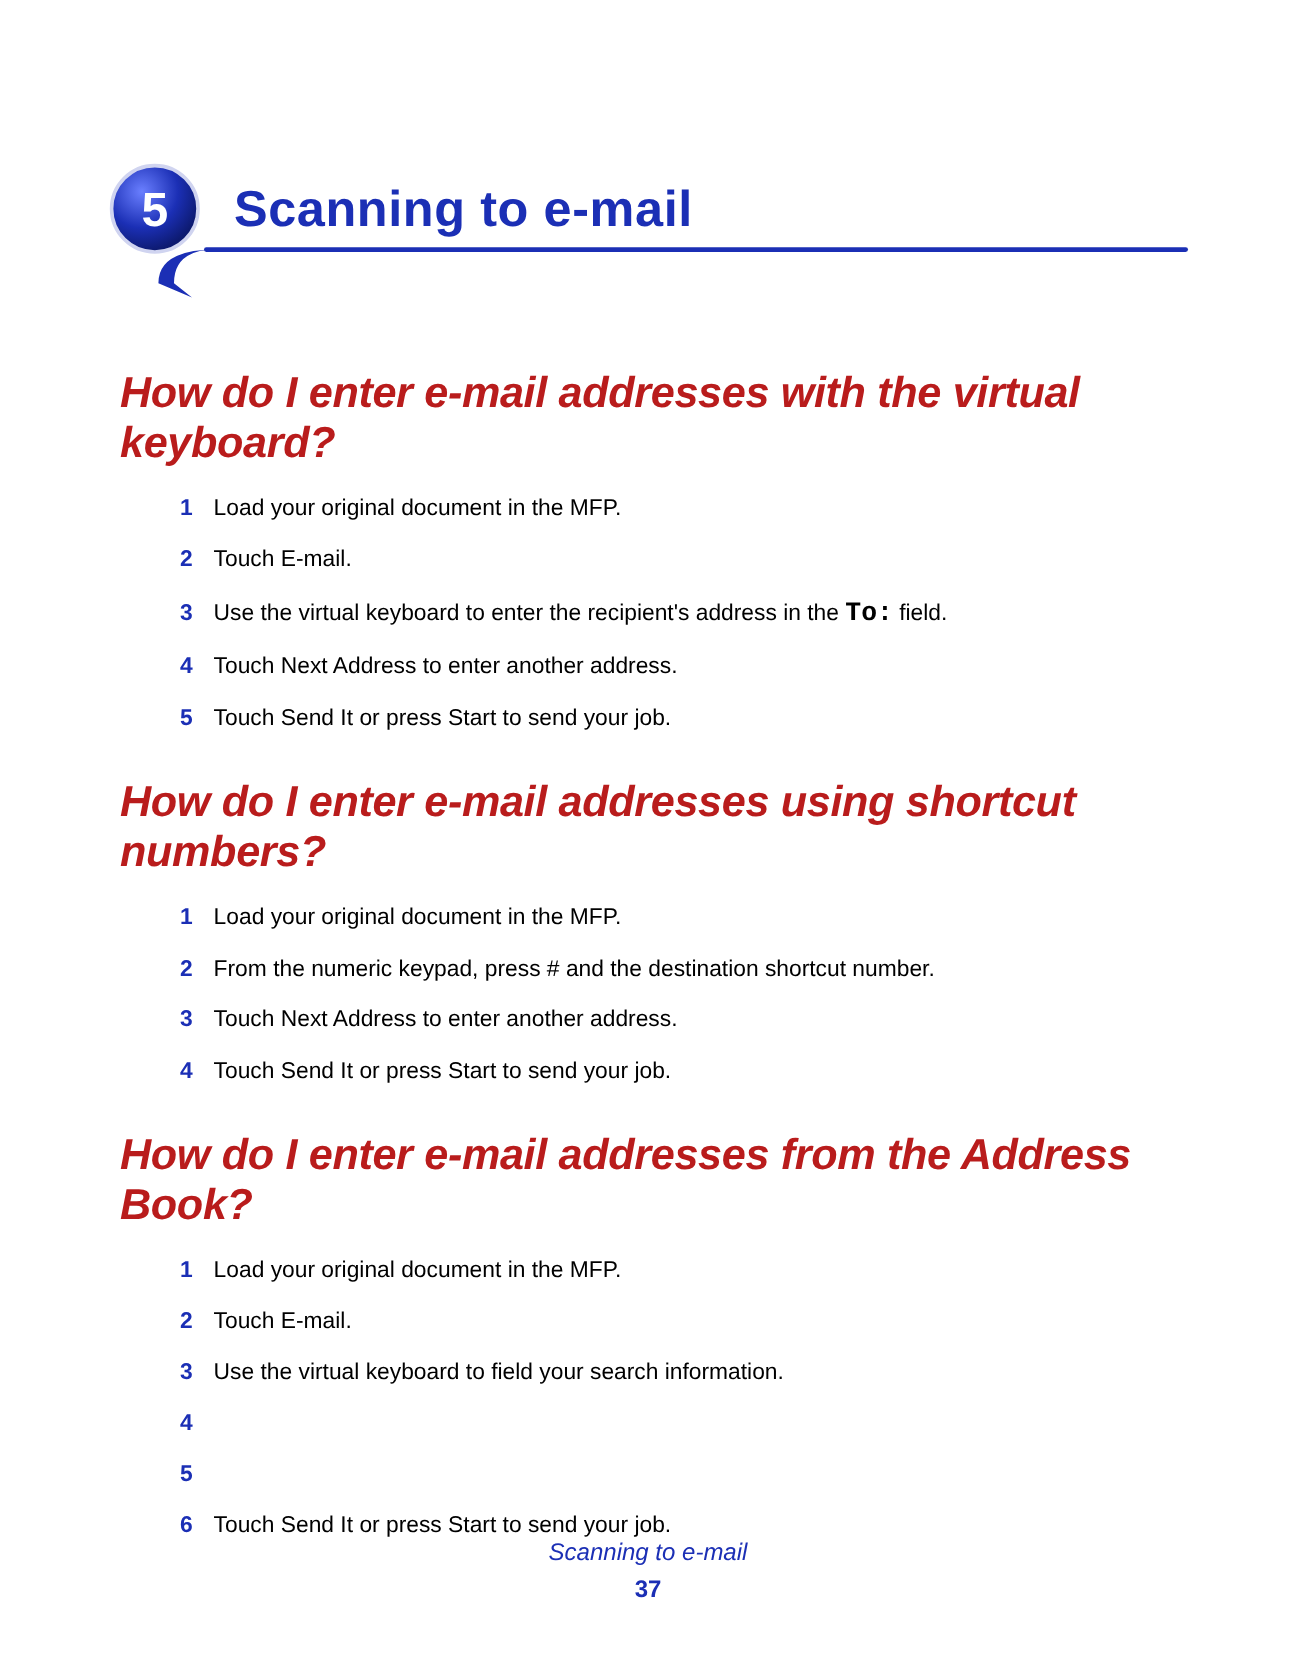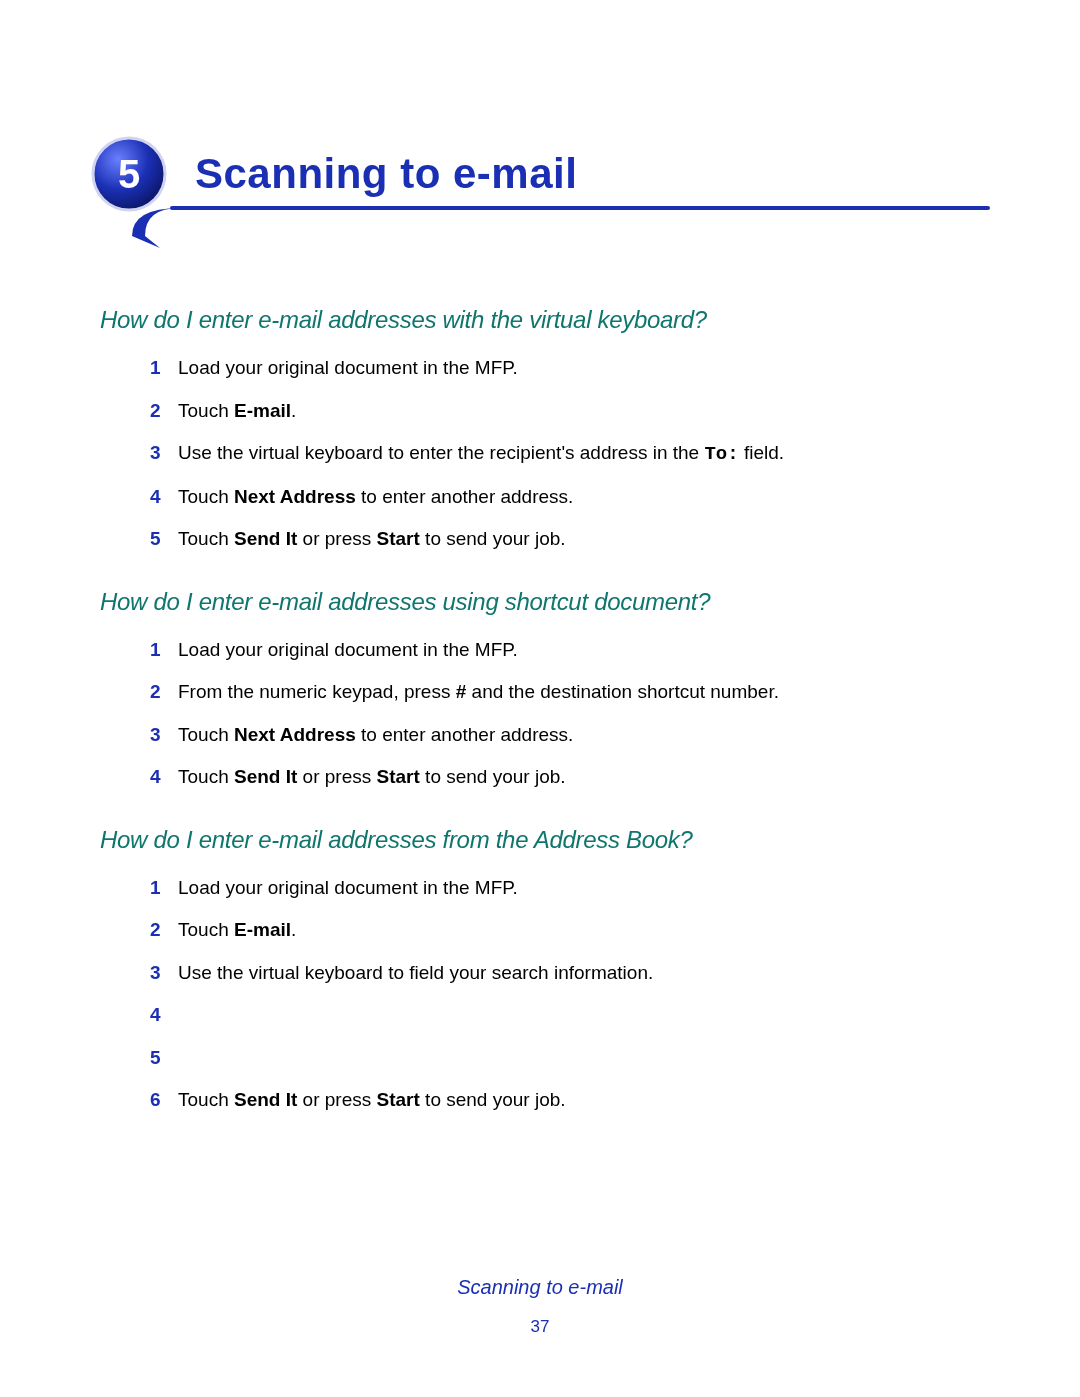--- a/index.html
+++ b/index.html
@@ -57,10 +57,10 @@
     top: 0;
   }
   .section-heading {
-    color: #0f766e;
+    color: #b91c1c;
     font-style: italic;
-    font-weight: normal;
-    font-size: 24px;
+    font-weight: bold;
+    font-size: 36px;
     margin: 34px 0 20px 0;
     letter-spacing: -0.3px;
   }

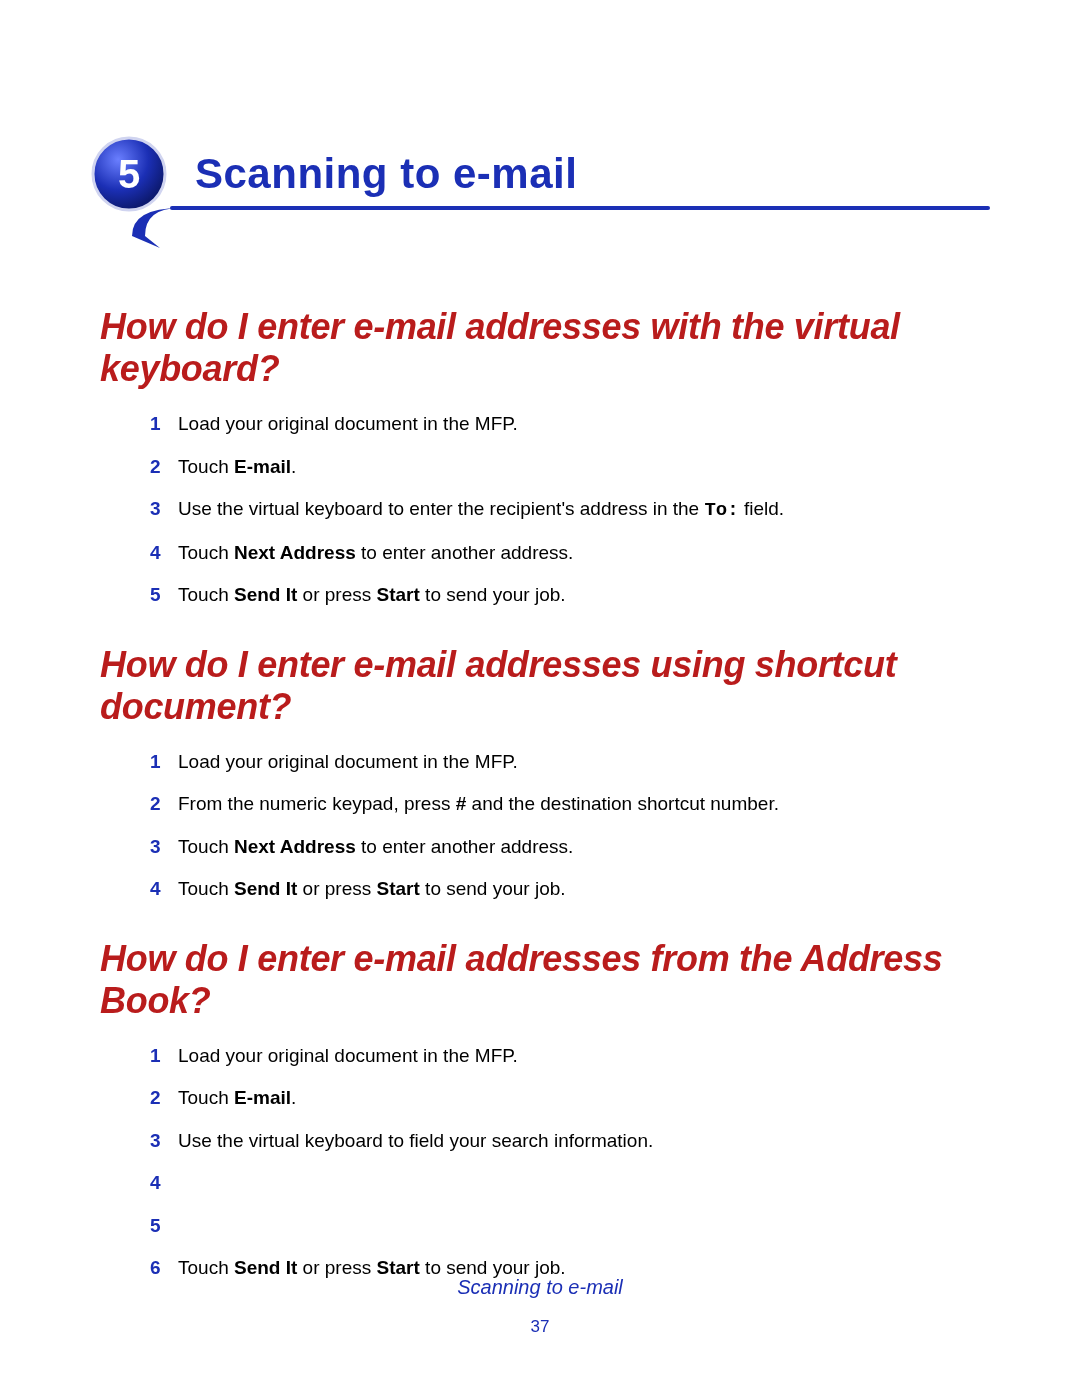--- a/index.html
+++ b/index.html
@@ -84,7 +84,7 @@
     flex-shrink: 0;
   }
   .step-text b {
-    font-weight: bold;
+    font-weight: normal;
   }
   .step-text code {
     font-family: "Courier New", Courier, monospace;

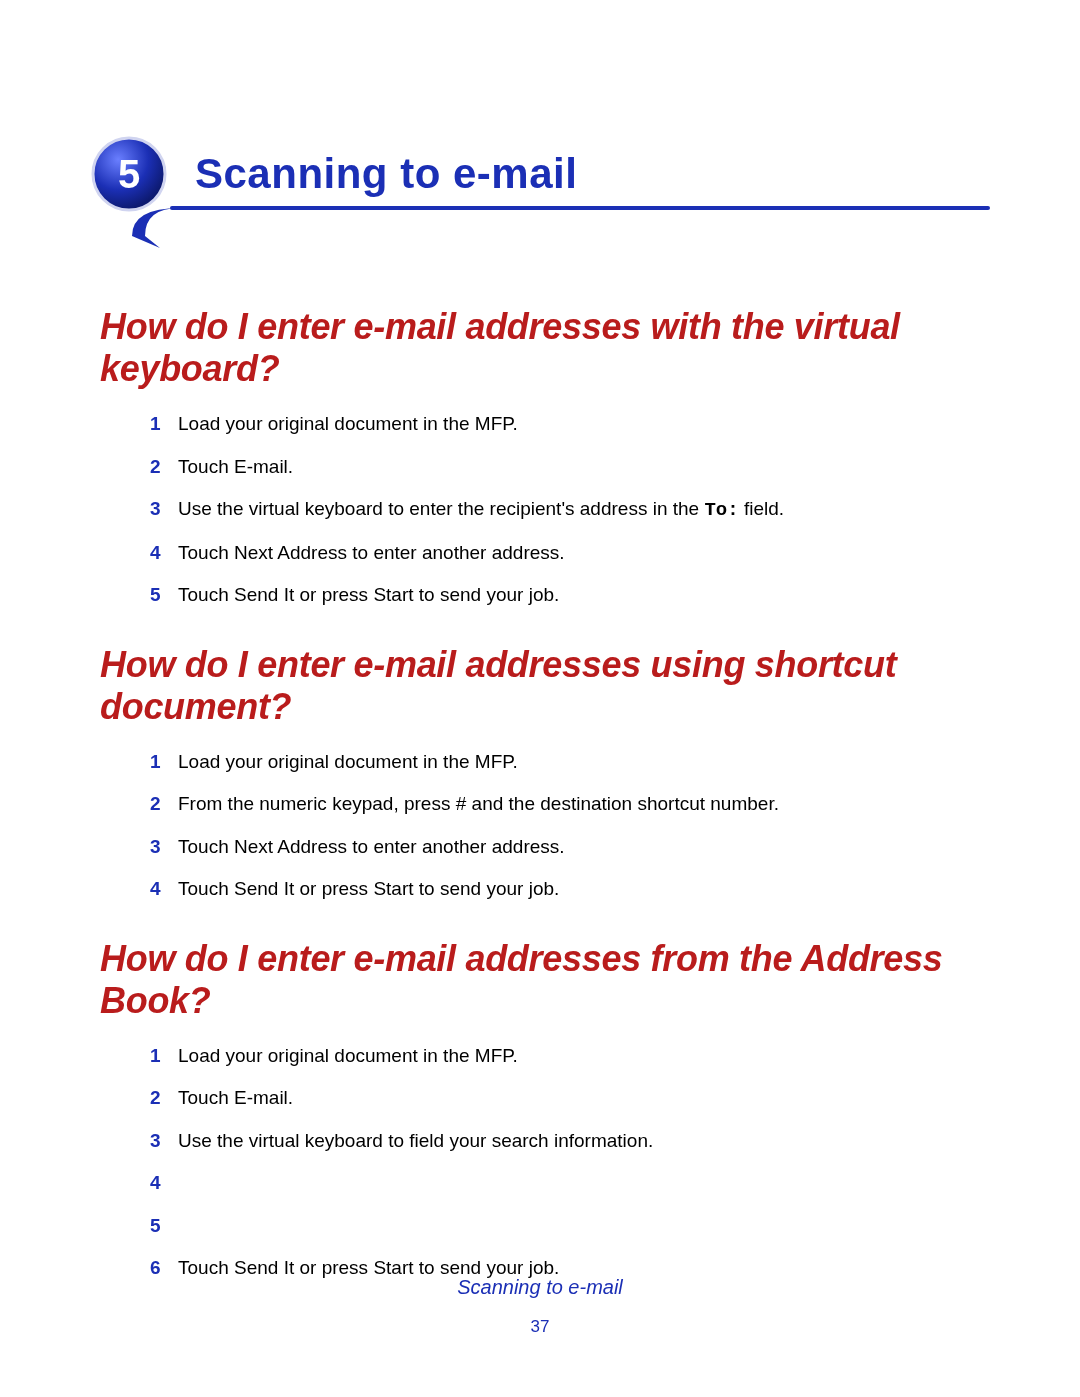--- a/index.html
+++ b/index.html
@@ -89,7 +89,7 @@
   .step-text code {
     font-family: "Courier New", Courier, monospace;
     font-weight: bold;
-    font-size: 19px;
+    font-size: 22px;
   }
   .footer {
     position: absolute;

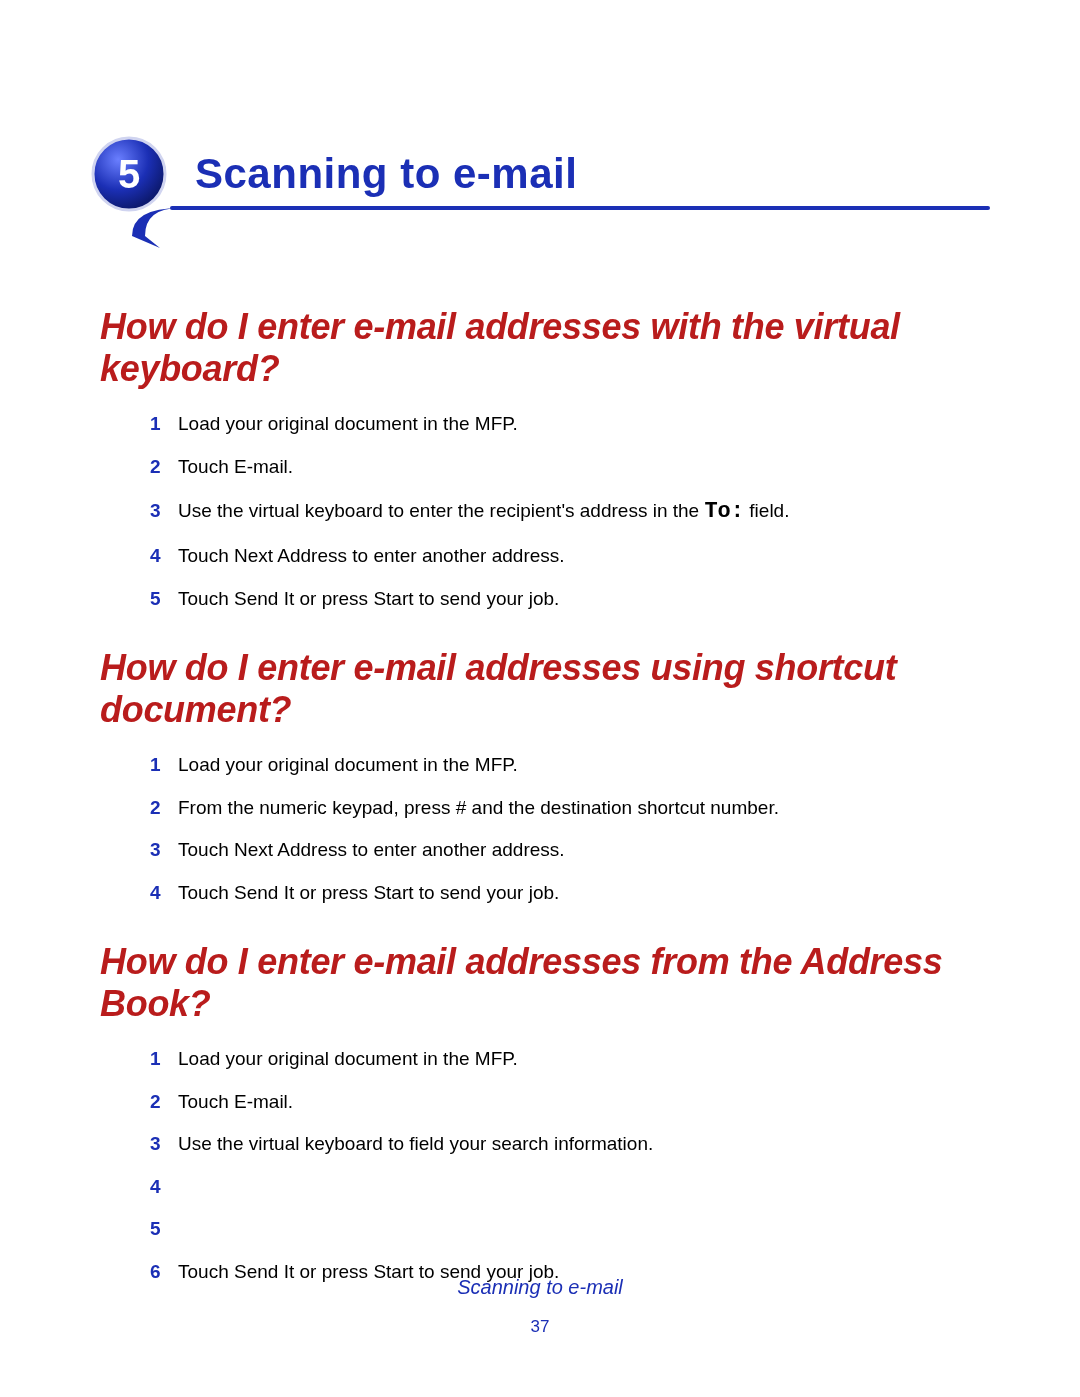--- a/index.html
+++ b/index.html
@@ -160,7 +160,7 @@
           <span class="step-text">Touch <b>Send It</b> or press <b>Start</b> to send your job.</span>
         </li>
       </ol>
-      <h2 class="section-heading">How do I enter e-mail addresses using shortcut document?</h2>
+      <h2 class="section-heading">How do I enter e-mail addresses using shortcut numbers?</h2>
       <ol class="steps">
         <li>
           <span class="step-num">1</span>

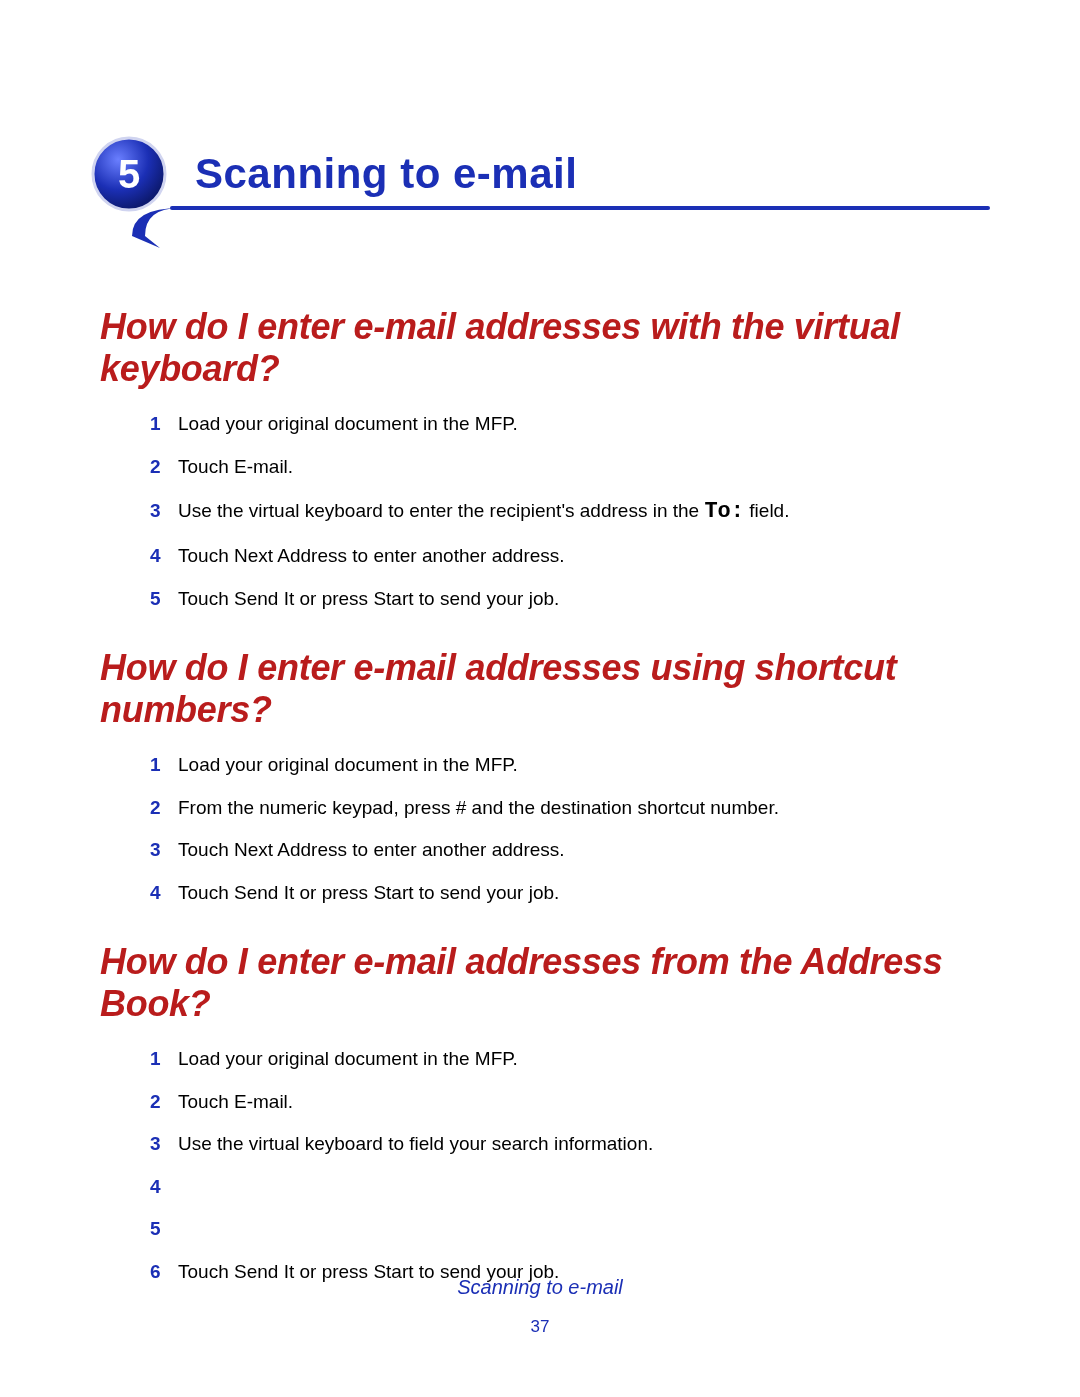--- a/index.html
+++ b/index.html
@@ -102,10 +102,10 @@
     font-size: 20px;
   }
   .footer .page-num {
-    font-weight: normal;
+    font-weight: bold;
     font-style: normal;
-    font-size: 17px;
-    margin-top: 18px;
+    font-size: 20px;
+    margin-top: 8px;
   }
 </style>
 </head>

